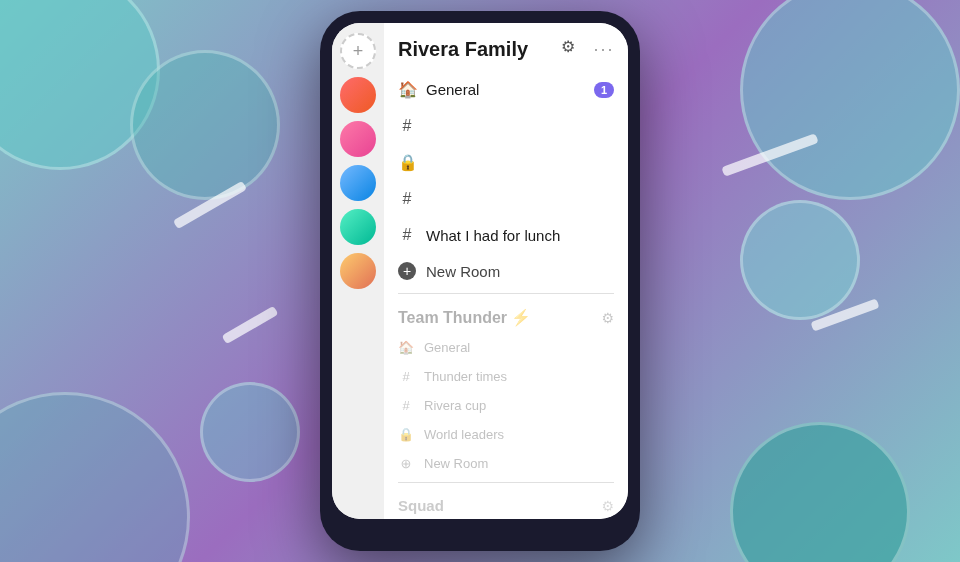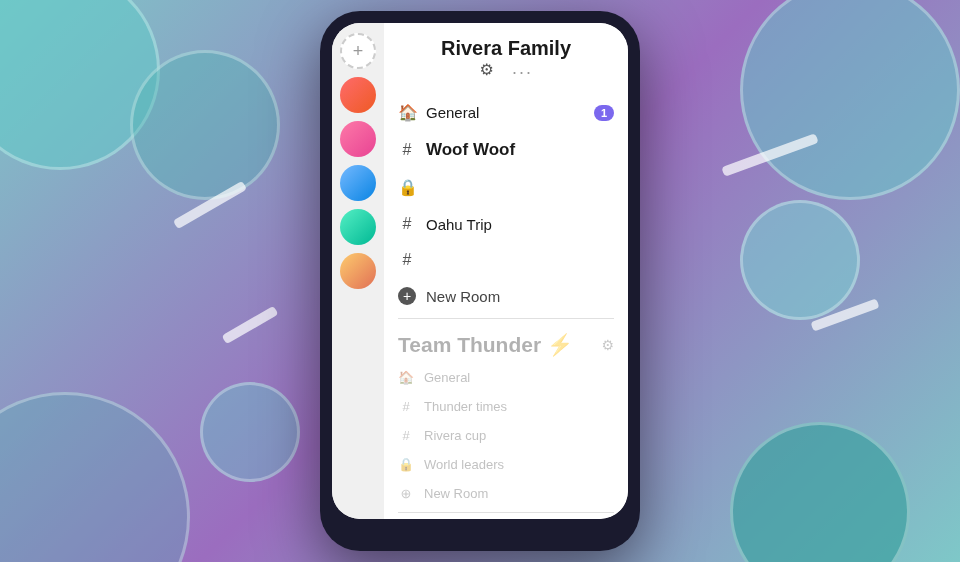--- a/index.html
+++ b/index.html
@@ -127,7 +127,6 @@
       justify-content: space-between;
       padding: 14px 14px 10px 14px;
       background: white;
-      flex-direction: column;
     }
 
     .group-title {

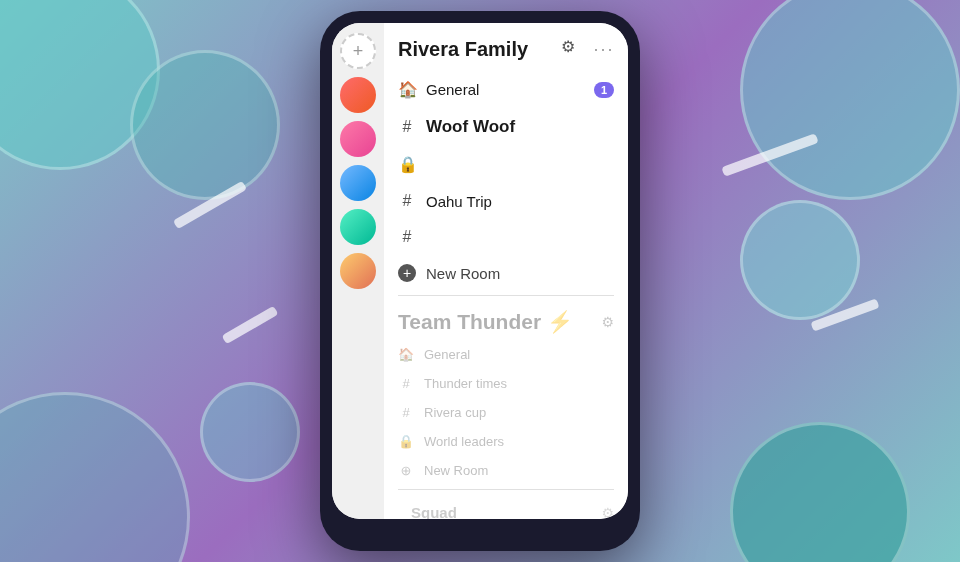--- a/index.html
+++ b/index.html
@@ -340,7 +340,6 @@
 
         <div class="channel-item">
           <span class="channel-icon">#</span>
-          <span class="channel-name bold">Woof Woof</span>
         </div>
 
         <div class="channel-item">

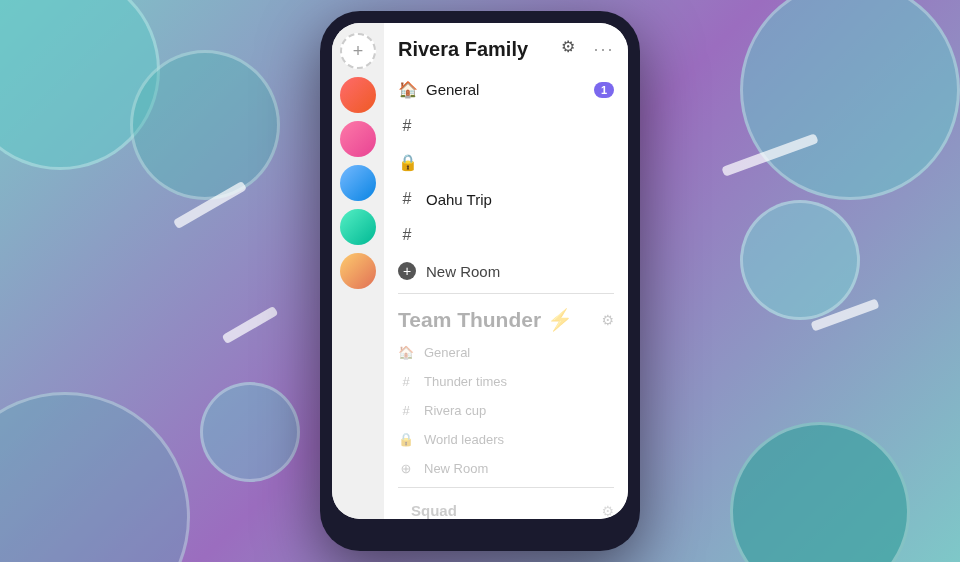--- a/index.html
+++ b/index.html
@@ -348,7 +348,6 @@
 
         <div class="channel-item">
           <span class="channel-icon">#</span>
-          <span class="channel-name">Oahu Trip</span>
         </div>
 
         <div class="channel-item">

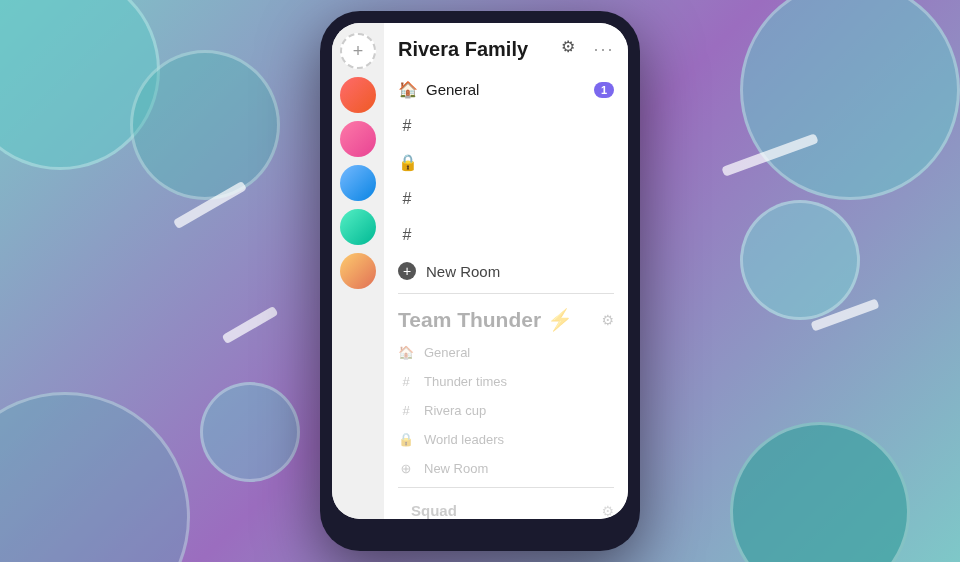--- a/index.html
+++ b/index.html
@@ -352,6 +352,7 @@
 
         <div class="channel-item">
           <span class="channel-icon">#</span>
+          <span class="channel-name">What I had for lunch</span>
         </div>
 
         <div class="new-room-btn">

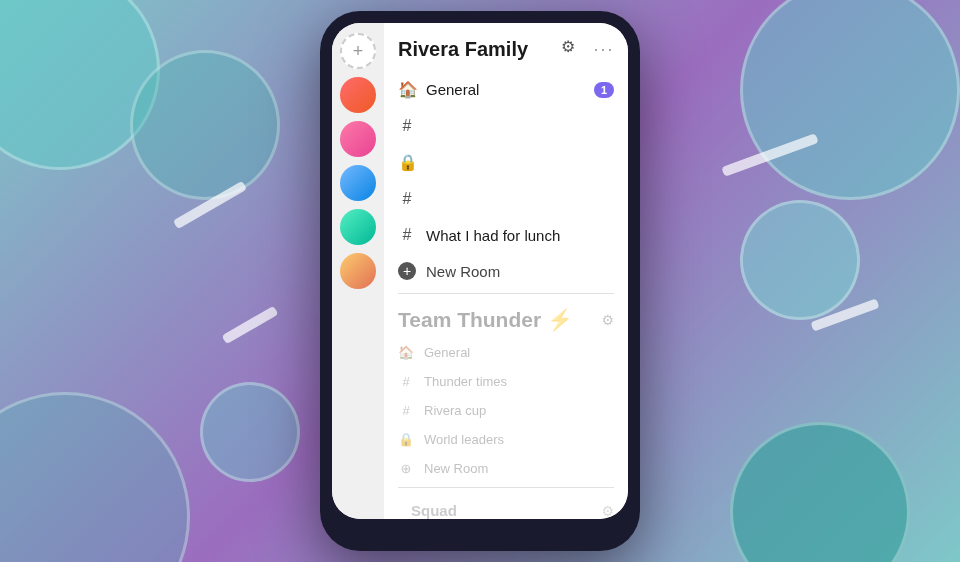--- a/index.html
+++ b/index.html
@@ -242,7 +242,7 @@
     }
 
     .group-name-small {
-      font-size: 21px;
+      font-size: 16px;
       font-weight: 600;
       color: #555;
     }

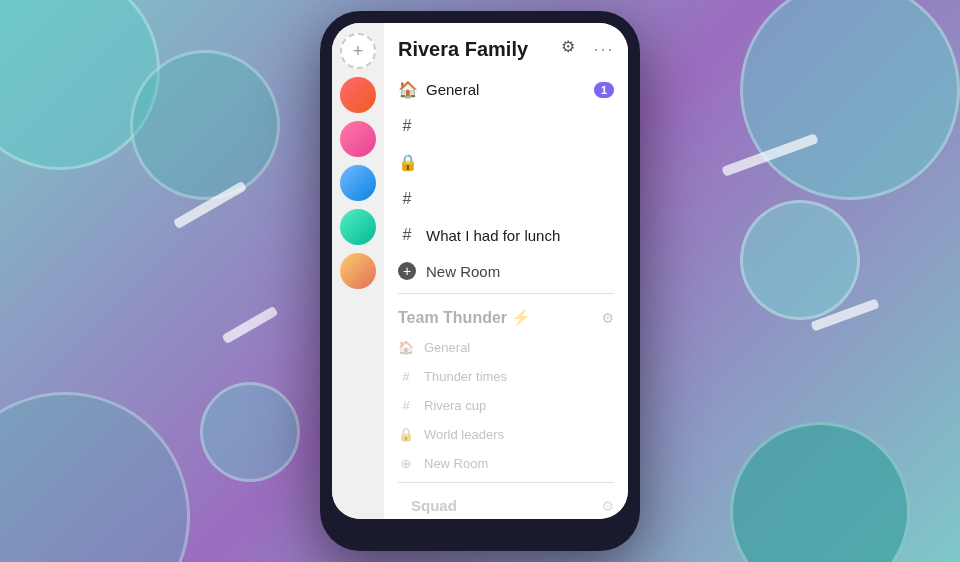--- a/index.html
+++ b/index.html
@@ -274,7 +274,6 @@
     
     .squad-section {
       opacity: 0.3;
-      padding-left: 13px;
     }
 
     .squad-header {

